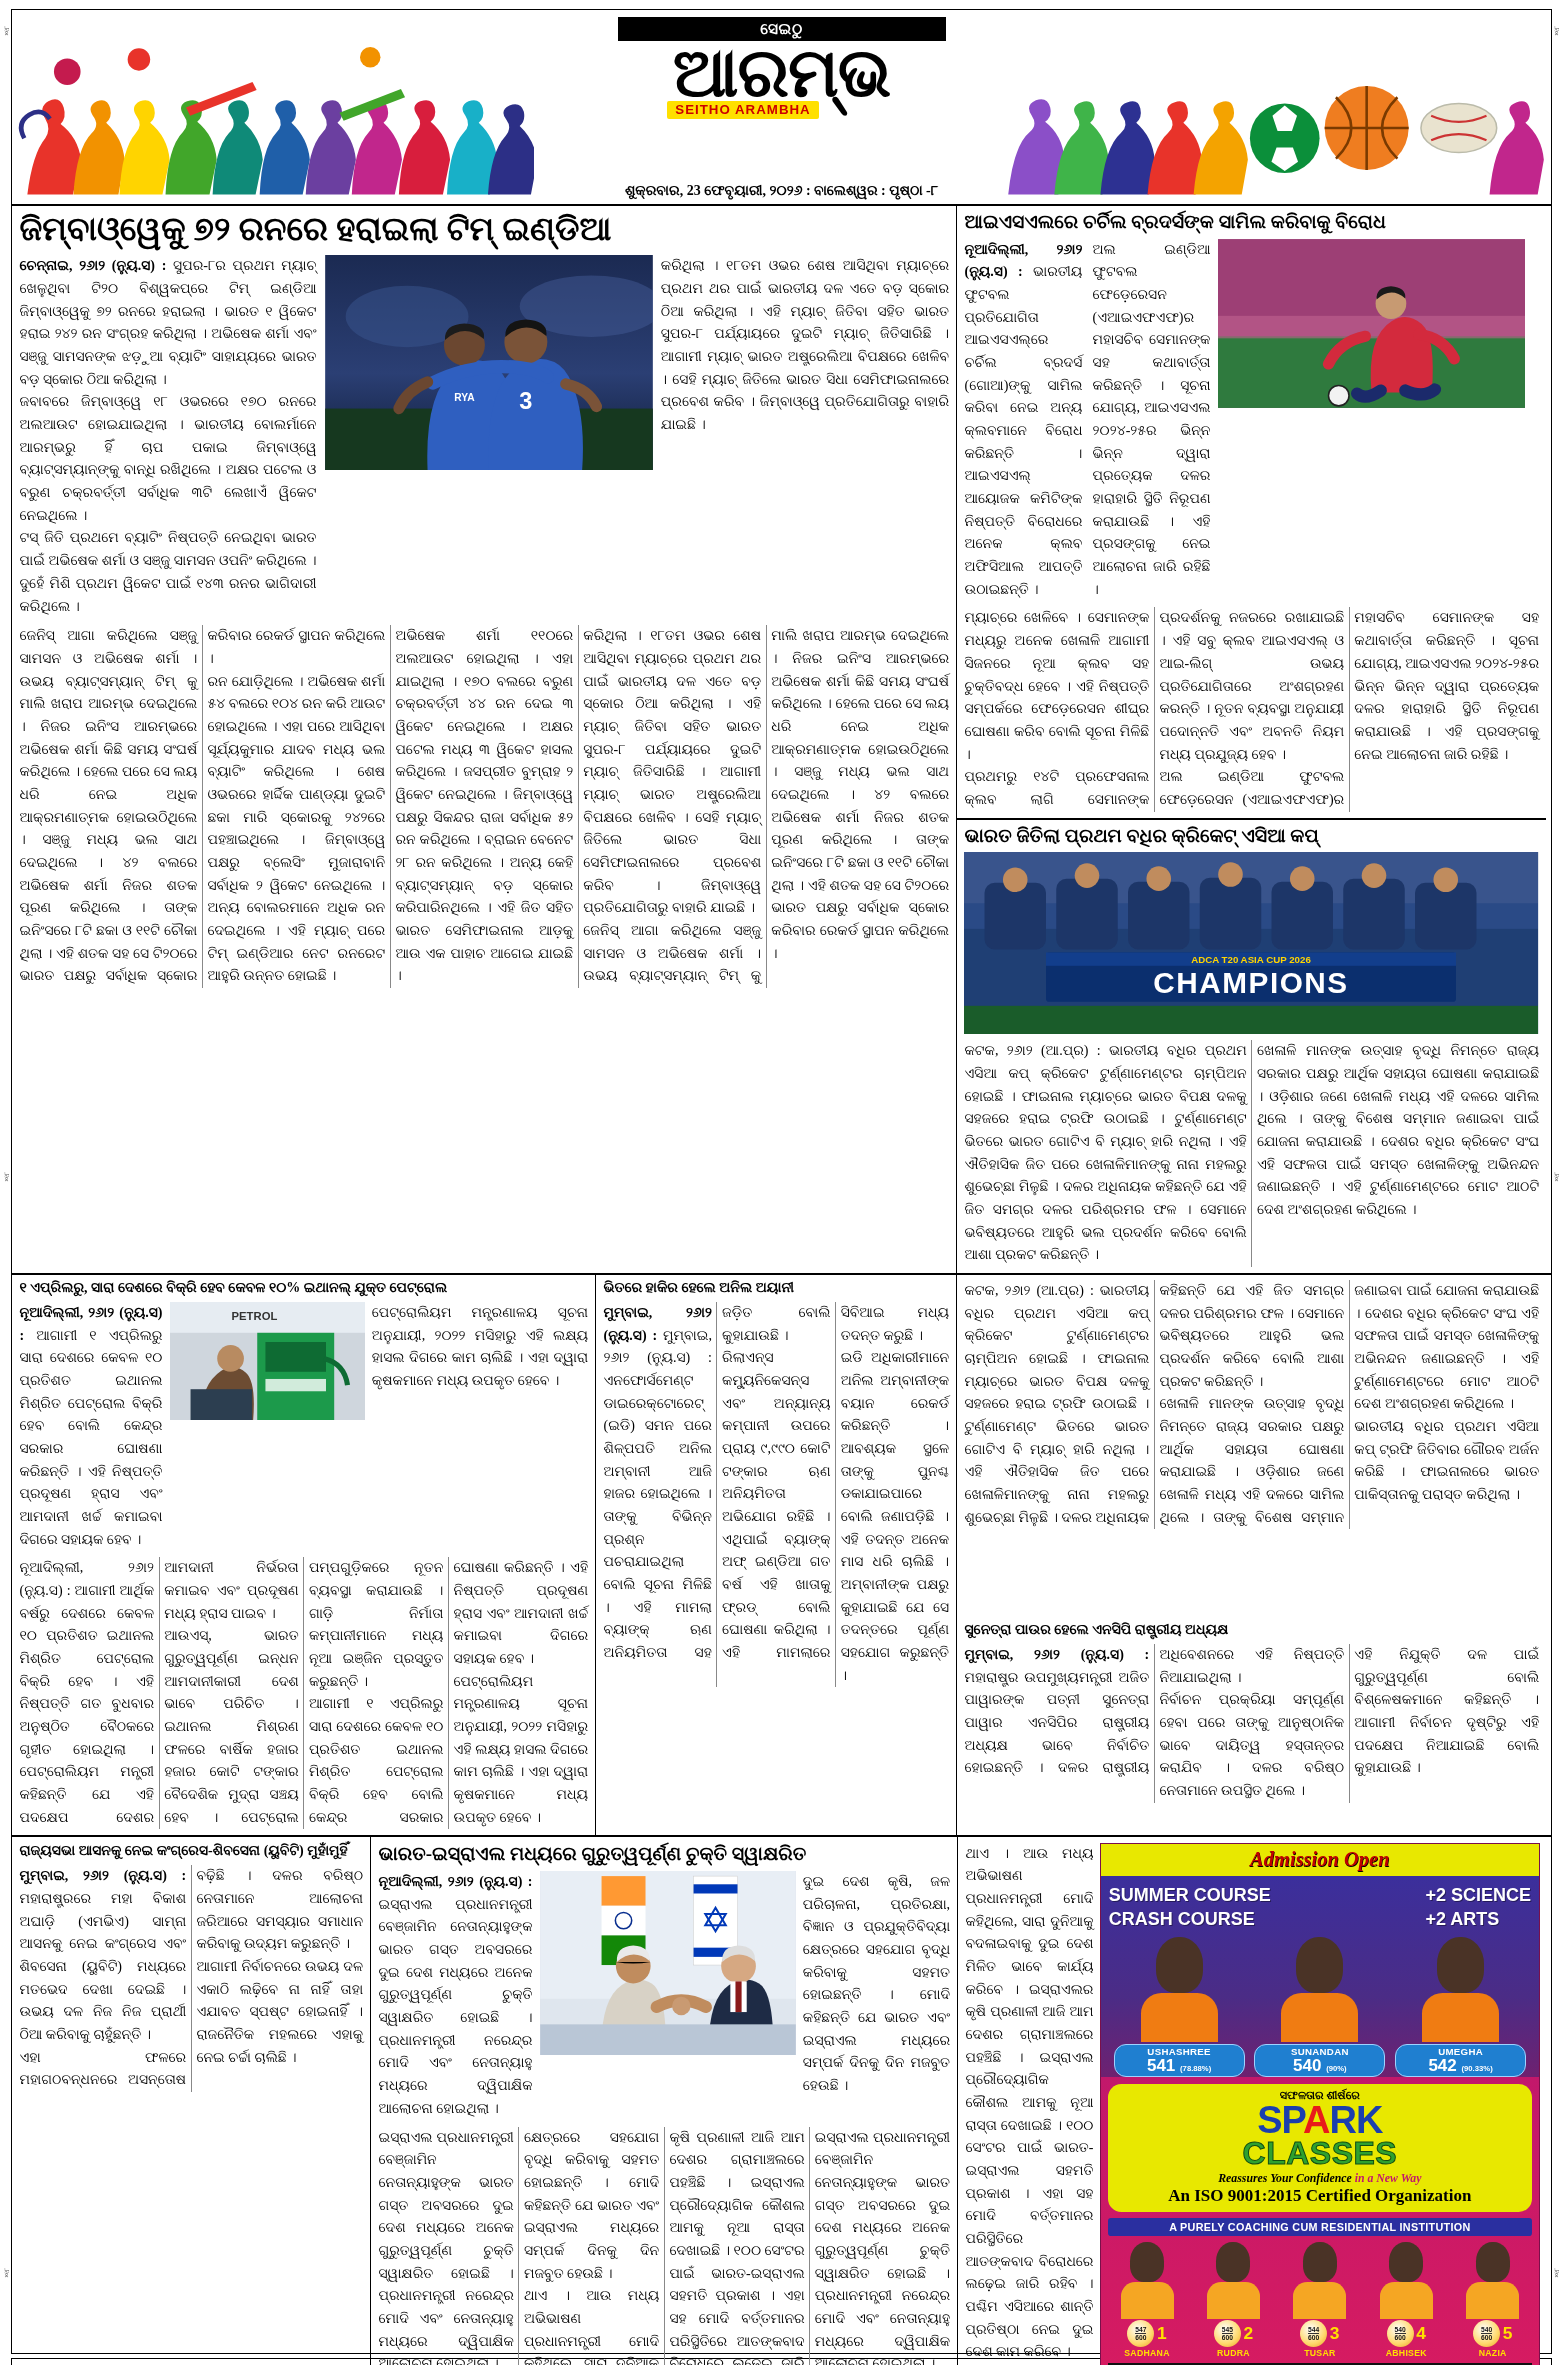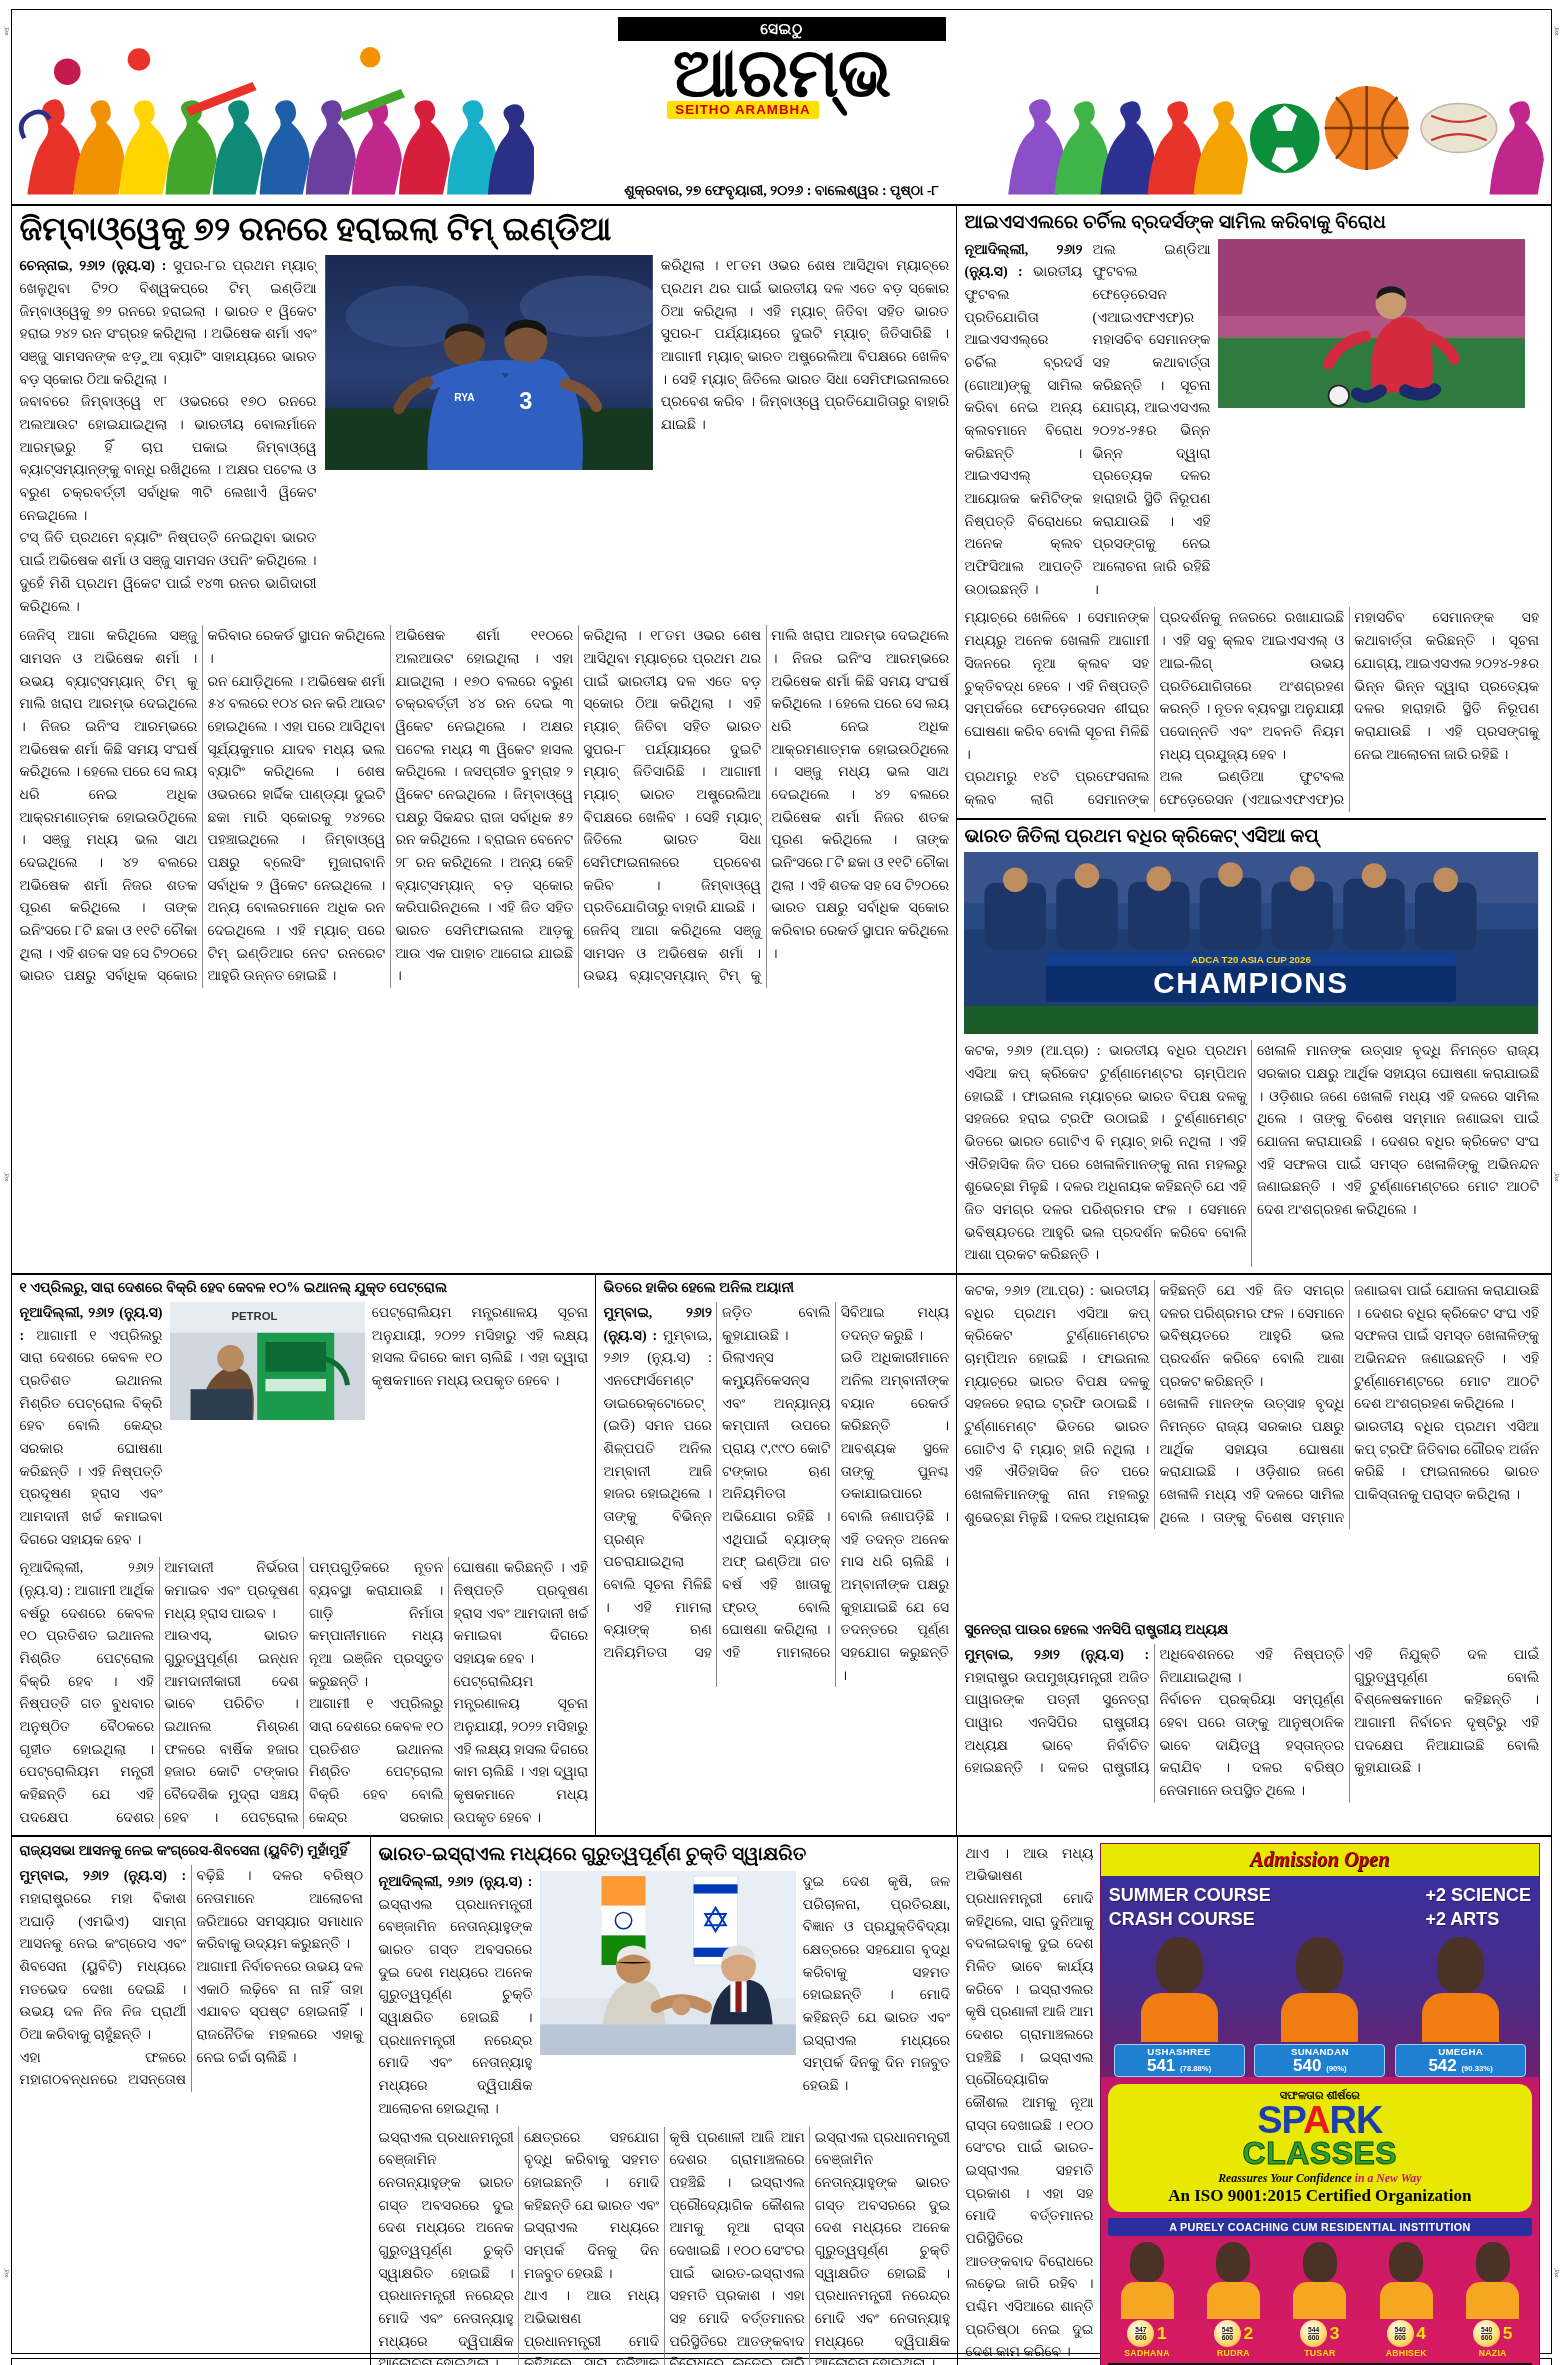--- a/index.html
+++ b/index.html
@@ -170,7 +170,7 @@
         </div>
       </div>
 
-      <div class="mh-dateline">ଶୁକ୍ରବାର, ୨୭ ଫେବୃୟାରୀ, ୨୦୨୬ : ବାଲେଶ୍ୱର : ପୃଷ୍ଠା -୮</div>
+      <div class="mh-dateline">ଶୁକ୍ରବାର, 23 ଫେବୃୟାରୀ, ୨୦୨୬ : ବାଲେଶ୍ୱର : ପୃଷ୍ଠା -୮</div>
     </div>
 
     <div class="row1">

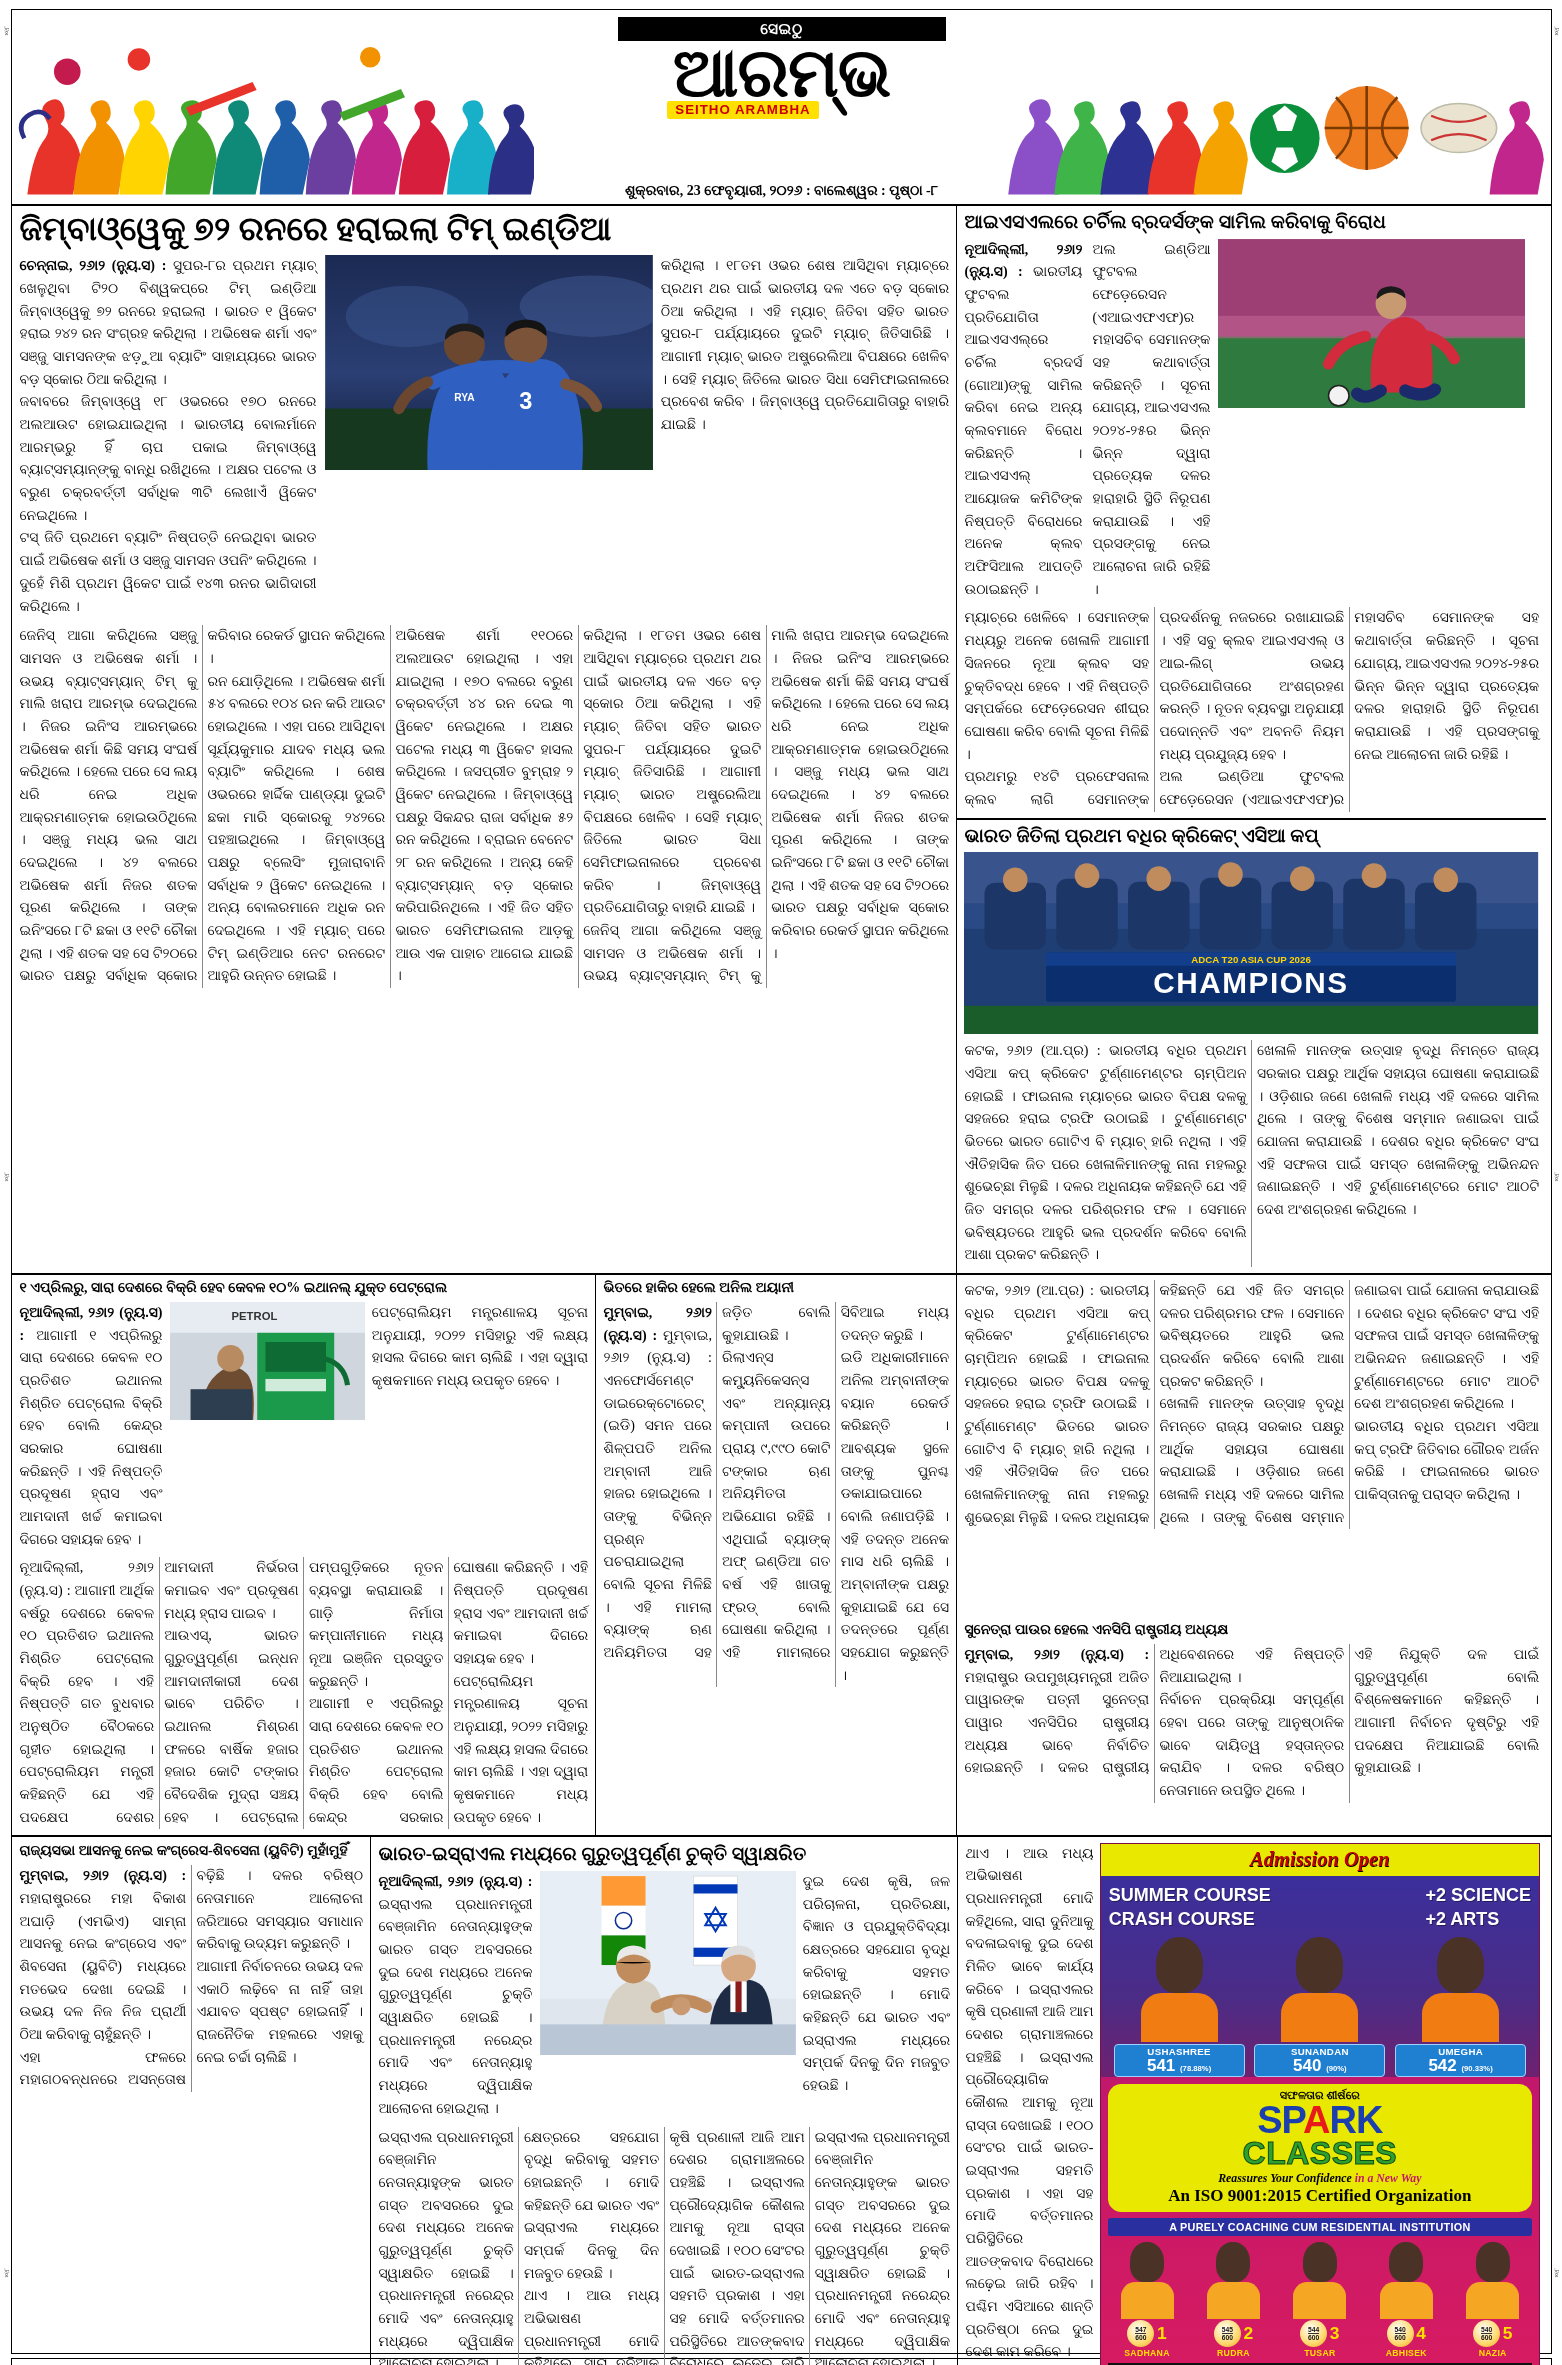--- a/index.html
+++ b/index.html
@@ -77,7 +77,7 @@
   .stu{width:31%;text-align:center;}
   .stu .head{width:47px;height:56px;margin:0 auto;border-radius:48% 48% 40% 40%;background:#4a3326;}
   .stu .body{width:77px;height:49px;margin:0 auto;background:#f07c12;border-radius:20.5px 20.5px 0 0;}
-  .stu .namebar{background:#1f7fd0;border:1px solid #9fd2ff;border-radius:4px;color:#fff;font-family:"Liberation Sans",sans-serif;padding:1.5px 1px;margin-top:2px;}
+  .stu .namebar{background:#1f7fd0;border:1px solid #9fd2ff;border-radius:12px;color:#fff;font-family:"Liberation Sans",sans-serif;padding:1.5px 1px;margin-top:2px;}
   .stu .namebar .nm{font-size:9.7px;font-weight:bold;letter-spacing:0.3px;}
   .stu .namebar .sc{font-size:17px;font-weight:bold;line-height:1;}
   .stu .namebar .sc small{font-size:7.7px;}

